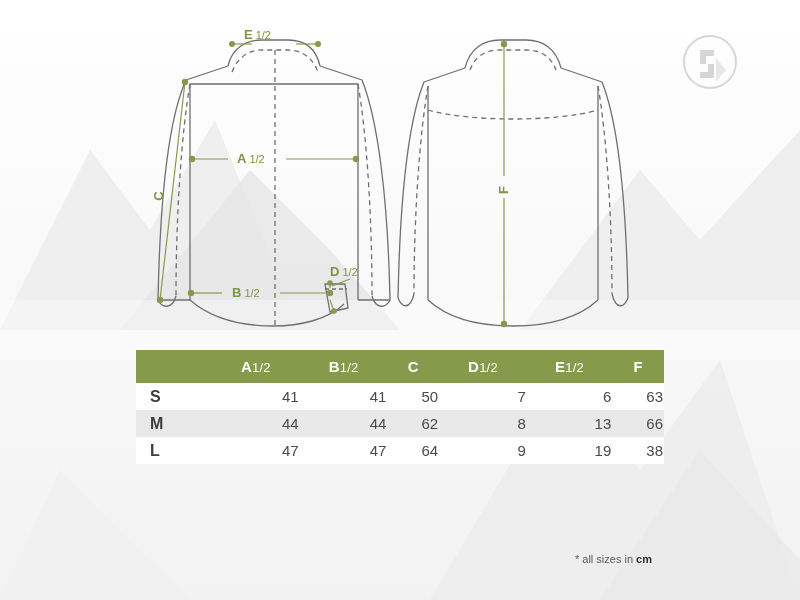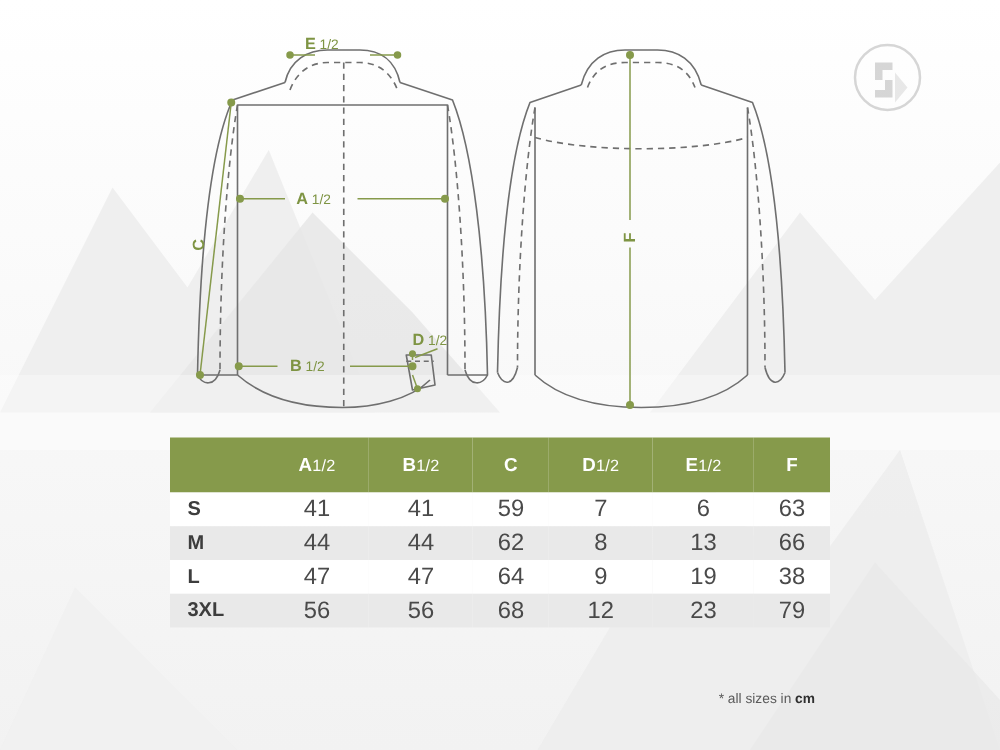--- a/index.html
+++ b/index.html
@@ -32,7 +32,7 @@
   #size-table thead th {
     background: #869a4b;
     color: #ffffff;
-    height: 44px;
+    height: 33px;
     font-weight: bold;
     font-size: 15px;
     letter-spacing: .2px;

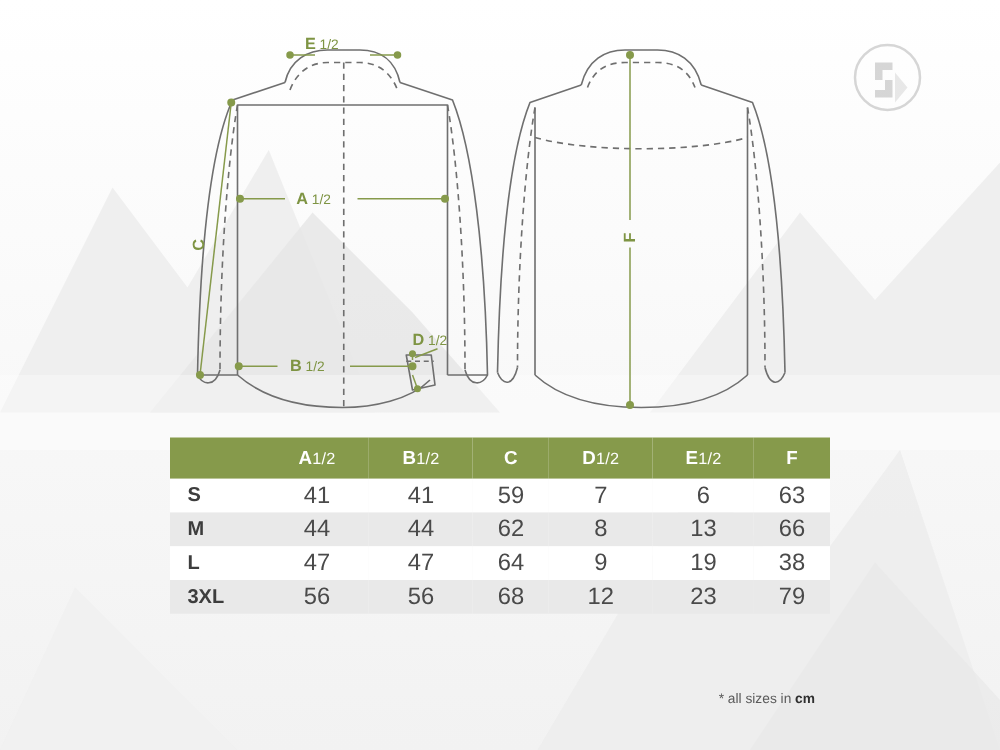--- a/index.html
+++ b/index.html
@@ -45,7 +45,7 @@
     font-size: 16px;
     color: #3d3d3d;
   }
-  #size-table tbody td { text-align: center; font-size: 19px; color: #4a4a4a; }
+  #size-table tbody td { text-align: right; font-size: 15px; color: #4a4a4a; }
   #size-table tbody tr { height: 27px; }
   #size-table tbody tr.alt { background: #e9e9e9; }
   #size-table tbody tr.plain { background: #ffffff; }

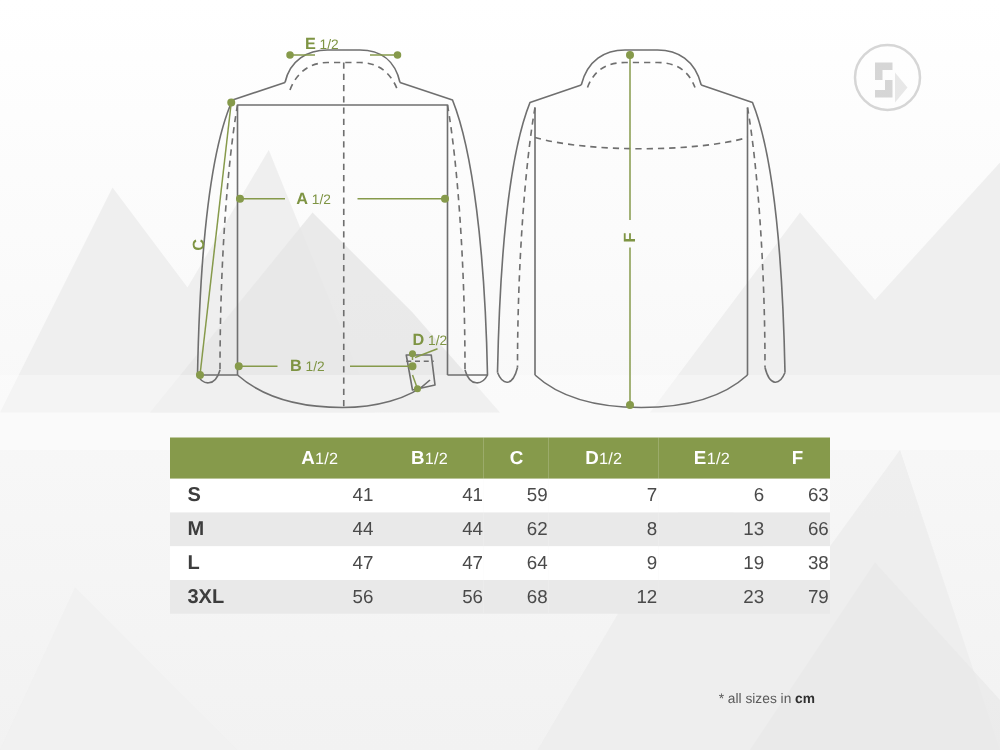--- a/index.html
+++ b/index.html
@@ -224,7 +224,7 @@
       <th>S</th>
       <td>41</td>
       <td>41</td>
-      <td>59</td>
+      <td>50</td>
       <td>7</td>
       <td>6</td>
       <td>63</td>

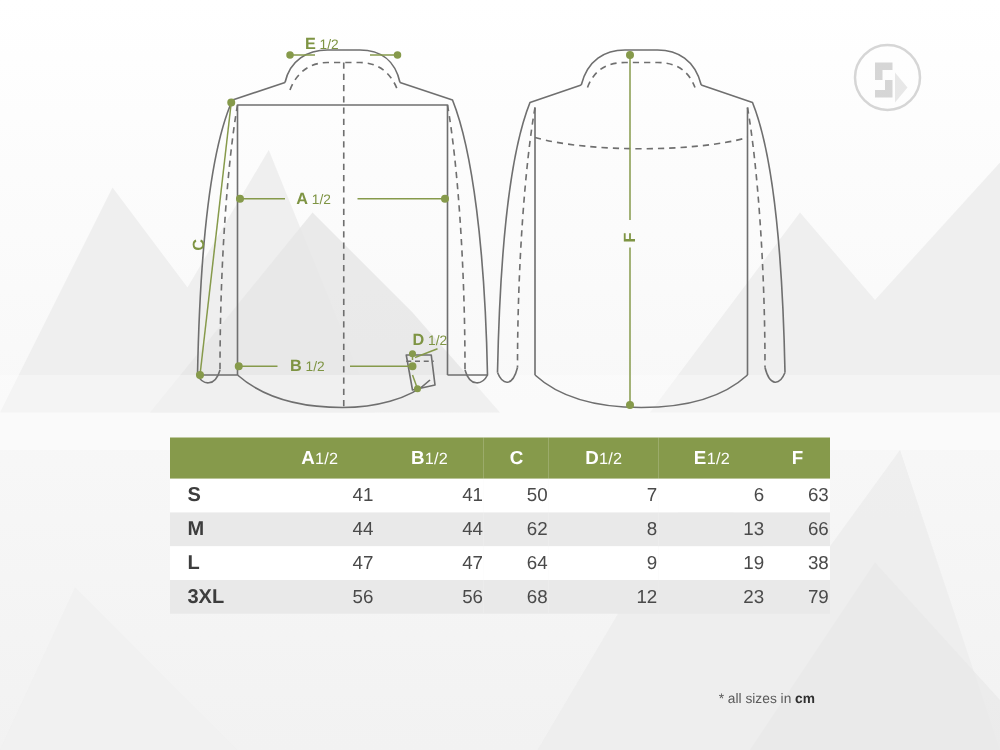--- a/index.html
+++ b/index.html
@@ -247,15 +247,6 @@
       <td>19</td>
       <td>38</td>
     </tr>
-    <tr class="alt">
-      <th>3XL</th>
-      <td>56</td>
-      <td>56</td>
-      <td>68</td>
-      <td>12</td>
-      <td>23</td>
-      <td>79</td>
-    </tr>
   </tbody>
 </table>
 

